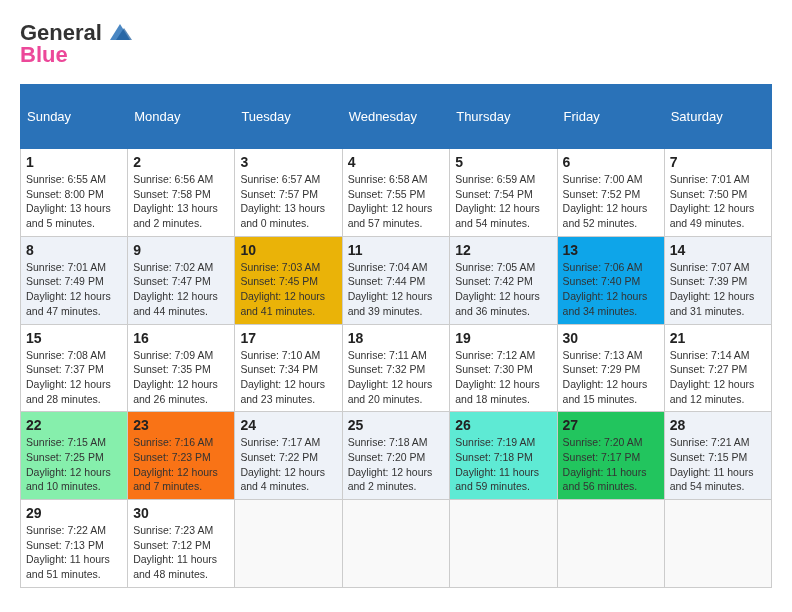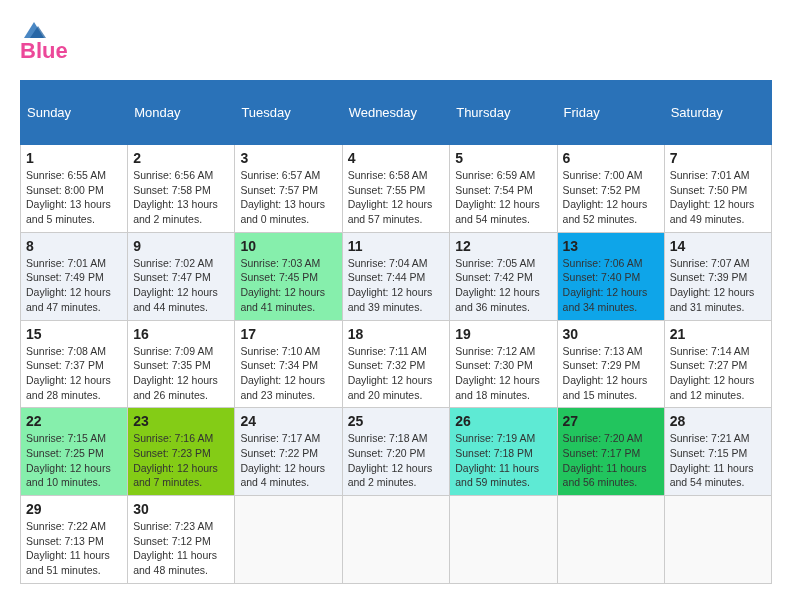--- a/index.html
+++ b/index.html
@@ -80,6 +80,9 @@
 <div class="header-area">
   <div class="logo">
     <div style="display:flex; align-items:center; gap:4px;">
+      <span style="font-size:22px; font-weight:bold; color:#333;">
+        General
+      </span>
       <svg width="28" height="22" viewBox="0 0 28 22">
         <polygon points="4,18 14,2 24,18" fill="#2a72b8" opacity="0.85"></polygon>
         <polygon points="10,18 18,6 26,18" fill="#1a5a9a" opacity="0.7"></polygon>

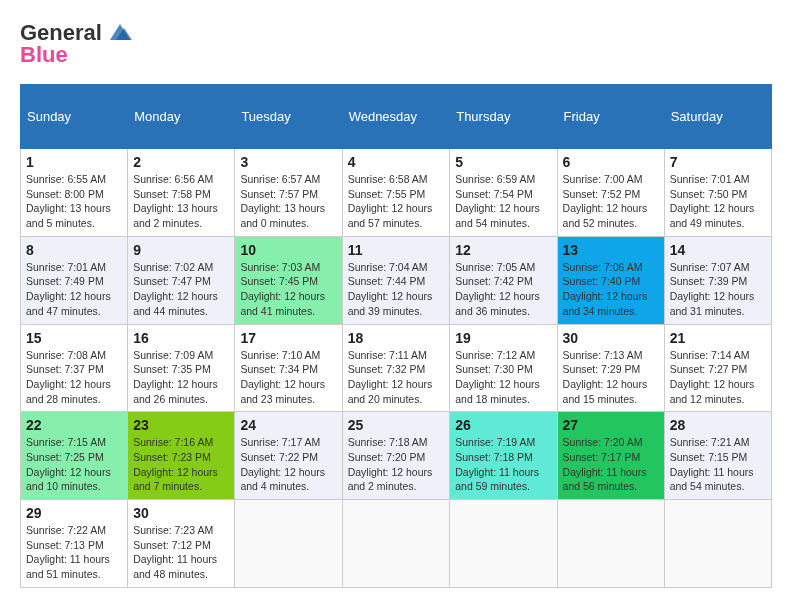--- a/index.html
+++ b/index.html
@@ -166,7 +166,7 @@
           Sunrise: 7:02 AM<br>Sunset: 7:47 PM<br>Daylight: 12 hours and 44 minutes.
         </div>
       </td>
-        <td style="background: #86efac; margin-left: 12px;">
+        <td style="background: #eab308; margin-left: 12px;">
         <span class="day-number">10</span>
         <div class="day-info">
           Sunrise: 7:03 AM<br>Sunset: 7:45 PM<br>Daylight: 12 hours and 41 minutes.

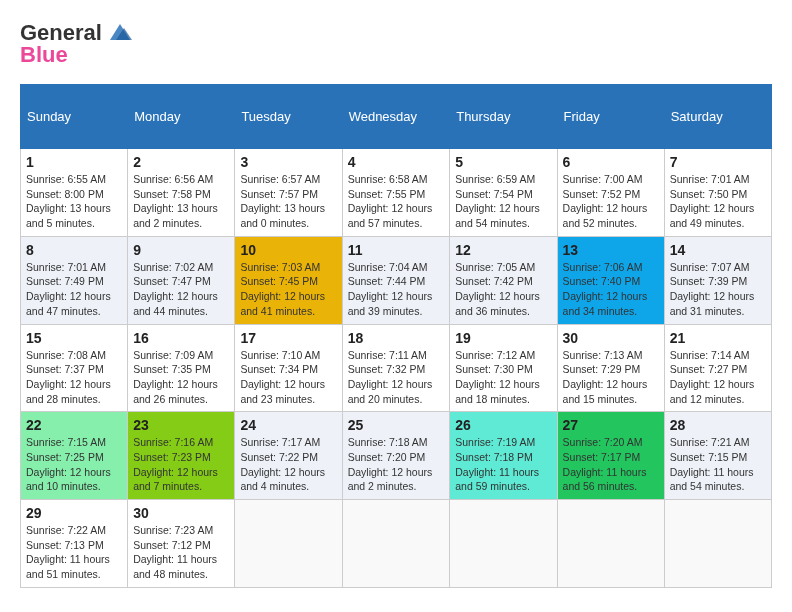--- a/index.html
+++ b/index.html
@@ -248,7 +248,7 @@
           Sunrise: 7:15 AM<br>Sunset: 7:25 PM<br>Daylight: 12 hours and 10 minutes.
         </div>
       </td>
-        <td style="background: #84cc16;">
+        <td style="background: #f97316;">
         <span class="day-number">23</span>
         <div class="day-info">
           Sunrise: 7:16 AM<br>Sunset: 7:23 PM<br>Daylight: 12 hours and 7 minutes.

